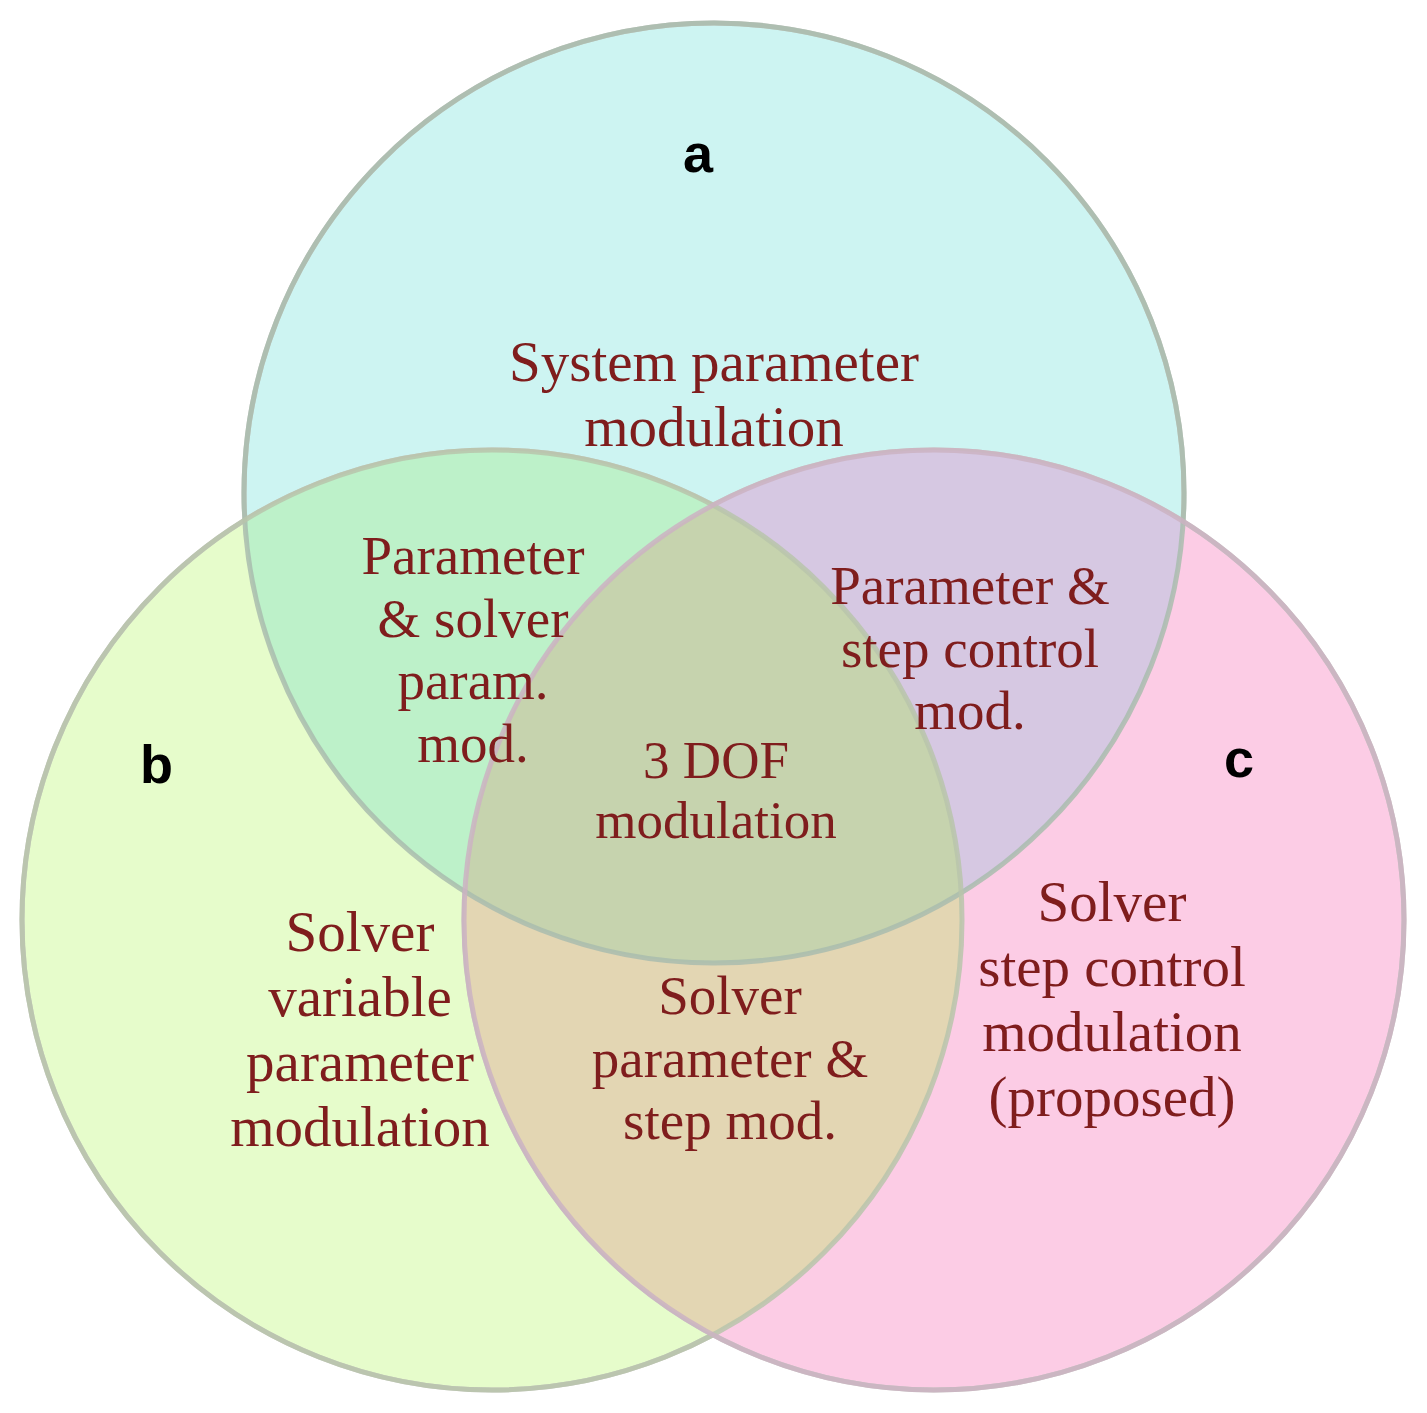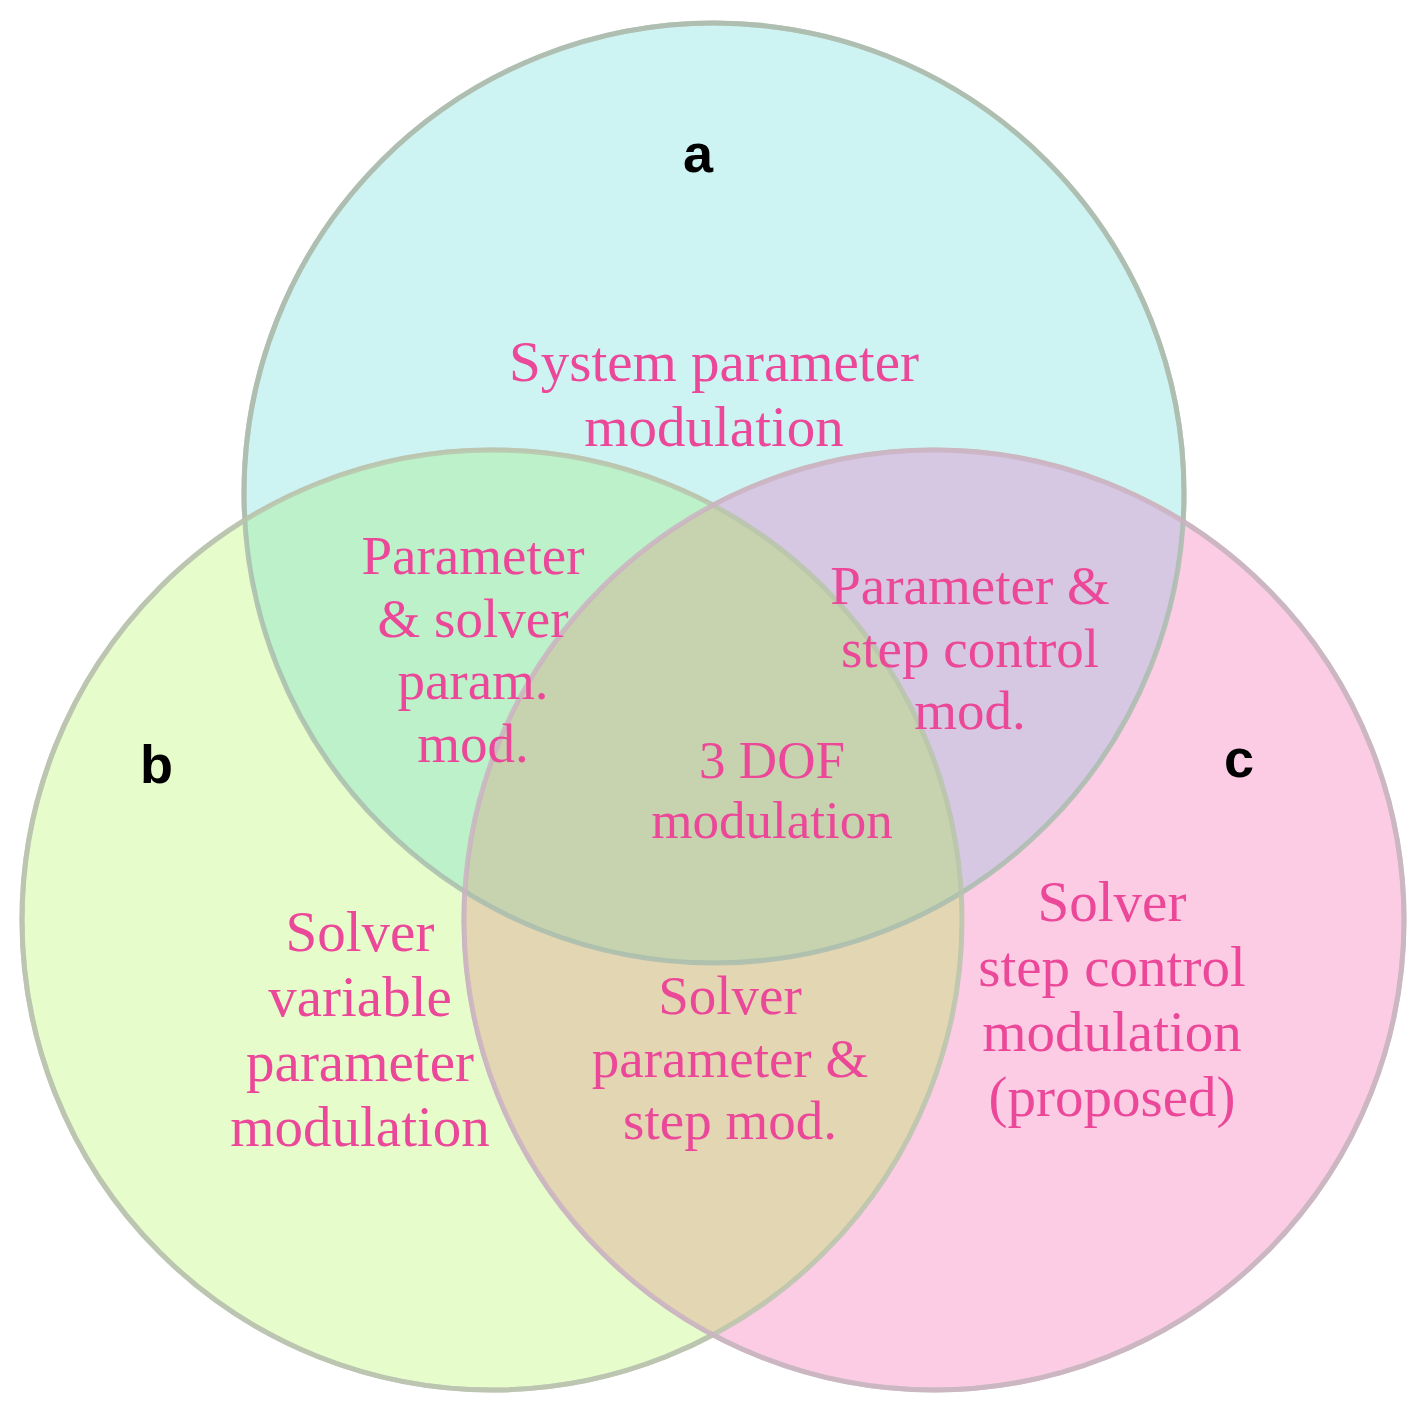--- a/index.html
+++ b/index.html
@@ -25,7 +25,7 @@
   .venn-label {
     position: absolute;
     text-align: center;
-    color: #ec4899;
+    color: #7f1d1d;
     font-family: "Liberation Serif", "DejaVu Serif", serif;
     line-height: 1.14;
     white-space: pre-line;

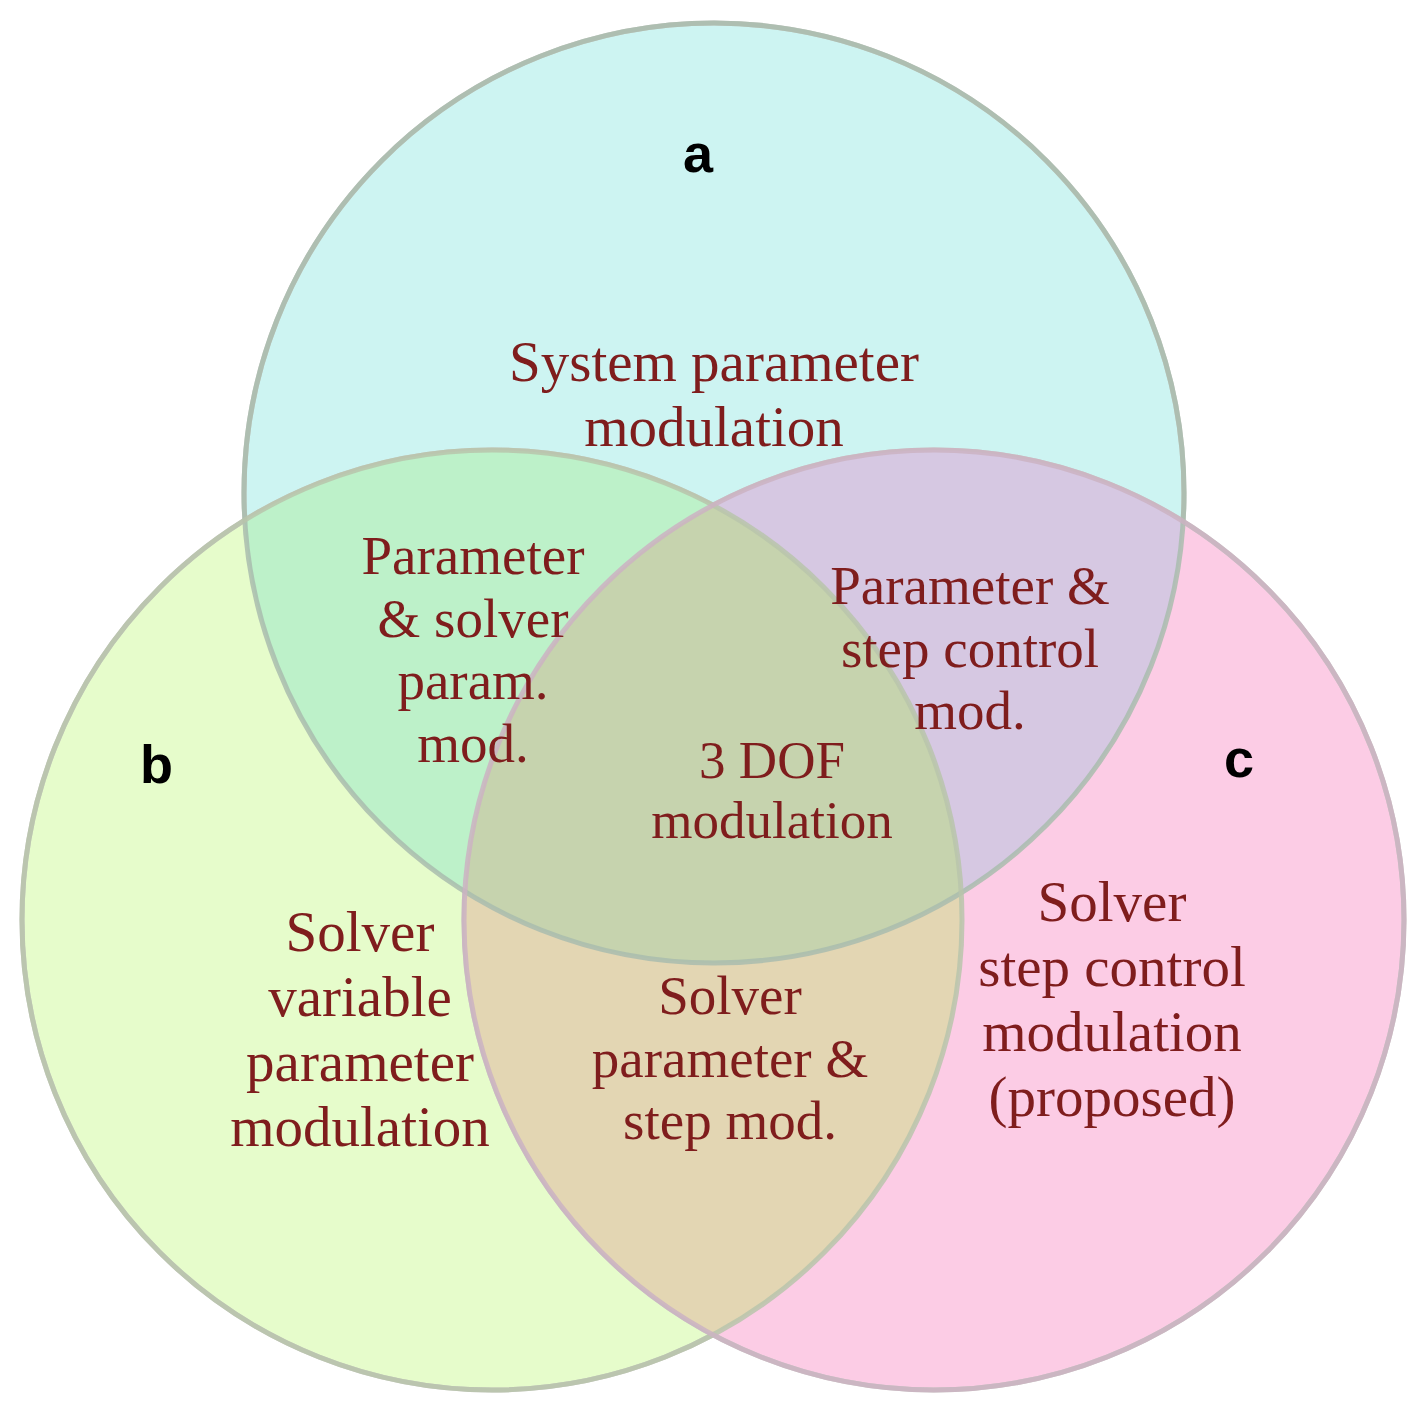--- a/index.html
+++ b/index.html
@@ -48,7 +48,7 @@
   #label-ab       { left: 323px;  top: 525px;  width: 300px; font-size: 55px; }
   #label-ac       { left: 790px;  top: 555px;  width: 360px; font-size: 55px; }
   #label-bc       { left: 540px;  top: 965px;  width: 380px; font-size: 55px; }
-  #label-abc      { left: 592px;  top: 730px;  width: 360px; font-size: 53px; }
+  #label-abc      { left: 536px;  top: 730px;  width: 360px; font-size: 53px; }
 
   
   #letter-a { left: 683px;  top: 126px; }

